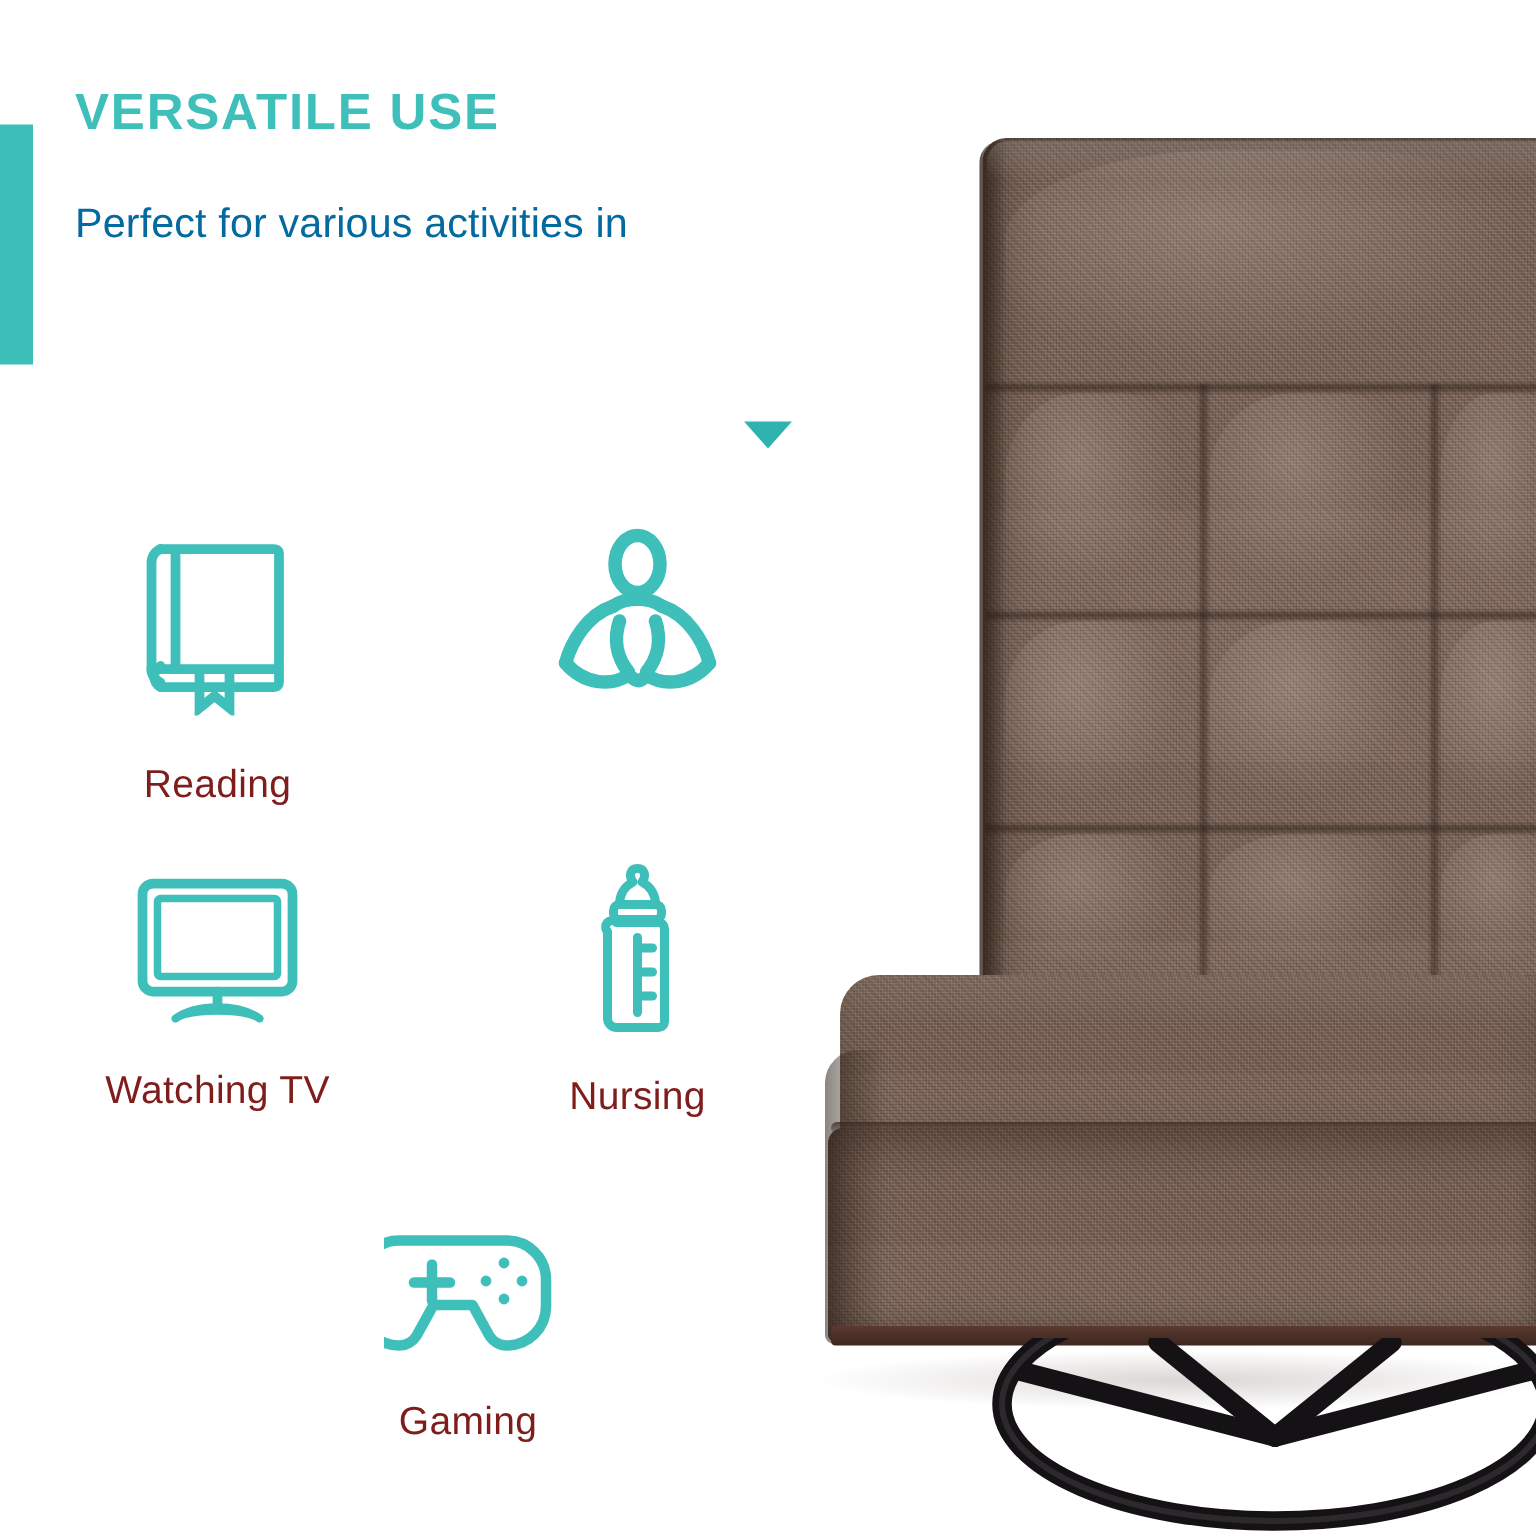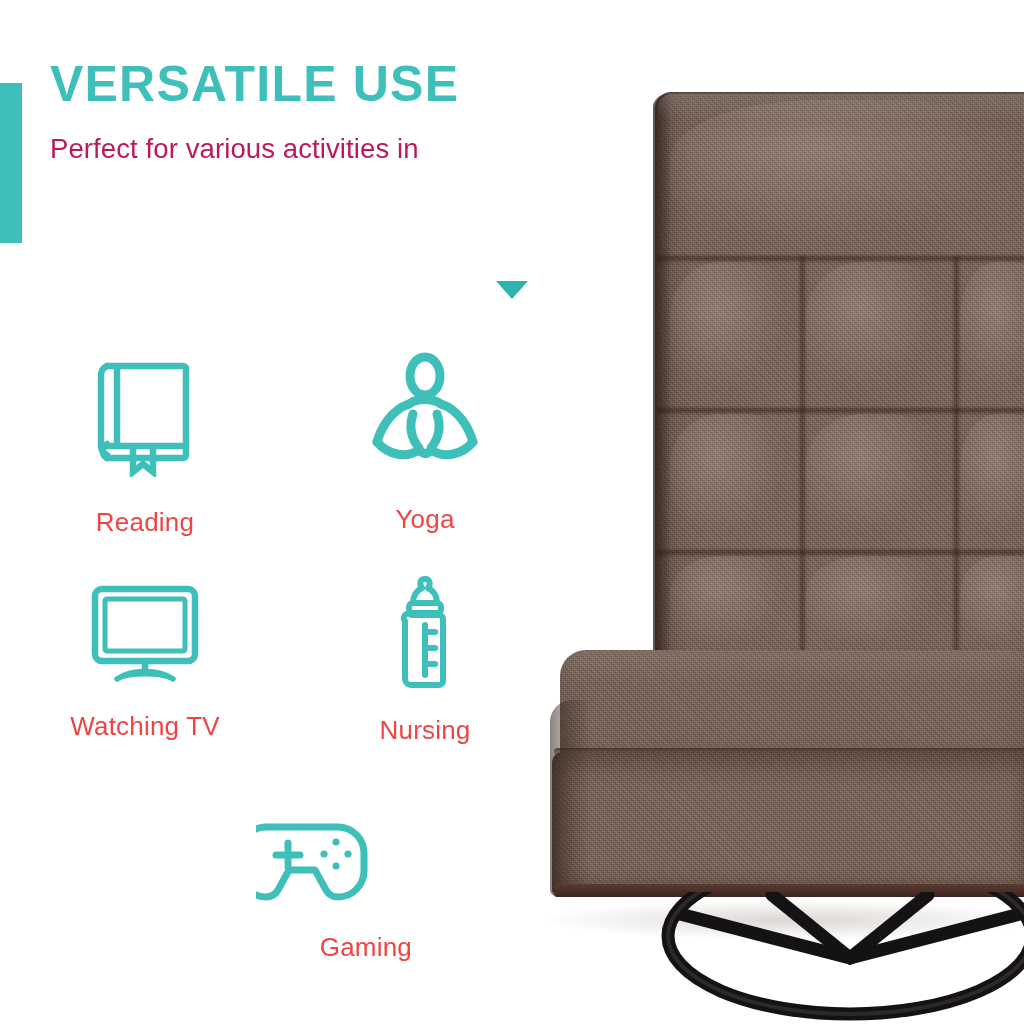--- a/index.html
+++ b/index.html
@@ -15,7 +15,7 @@
   .accent-bar{position:absolute;left:0;top:83px;width:22px;height:160px;background:#3fbfba;}
   .headline{
     position:absolute;left:50px;top:58px;
-    font-size:50px;font-weight:bold;letter-spacing:1.2px;
+    font-size:34px;font-weight:bold;letter-spacing:1.2px;
     color:#3fbfba;line-height:1.05;white-space:nowrap;
   }
   .subhead{

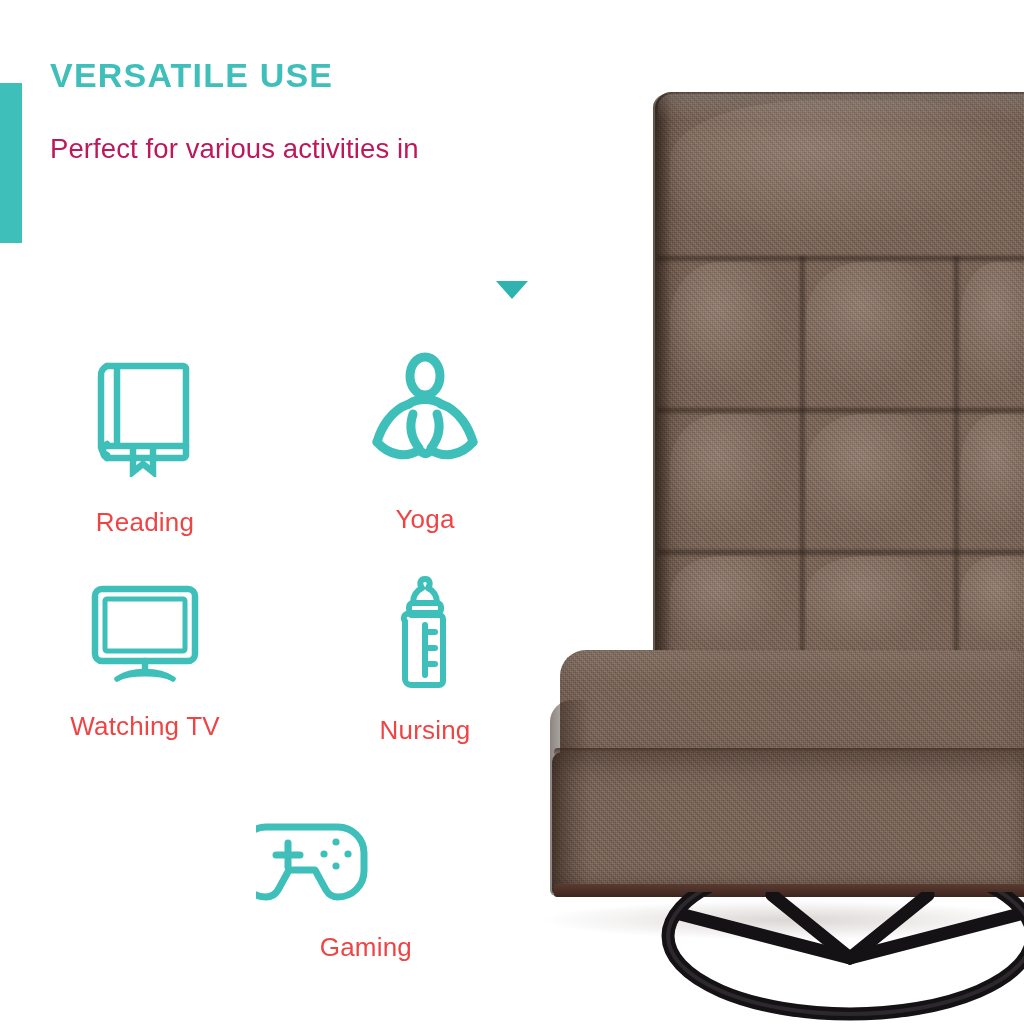--- a/index.html
+++ b/index.html
@@ -20,7 +20,7 @@
   }
   .subhead{
     position:absolute;left:50px;top:131px;width:480px;
-    font-size:27.5px;font-weight:normal;color:#be185d;
+    font-size:27.5px;font-weight:normal;color:#0369a1;
     line-height:1.30;letter-spacing:.1px;
   }
   .subhead span{display:block;}

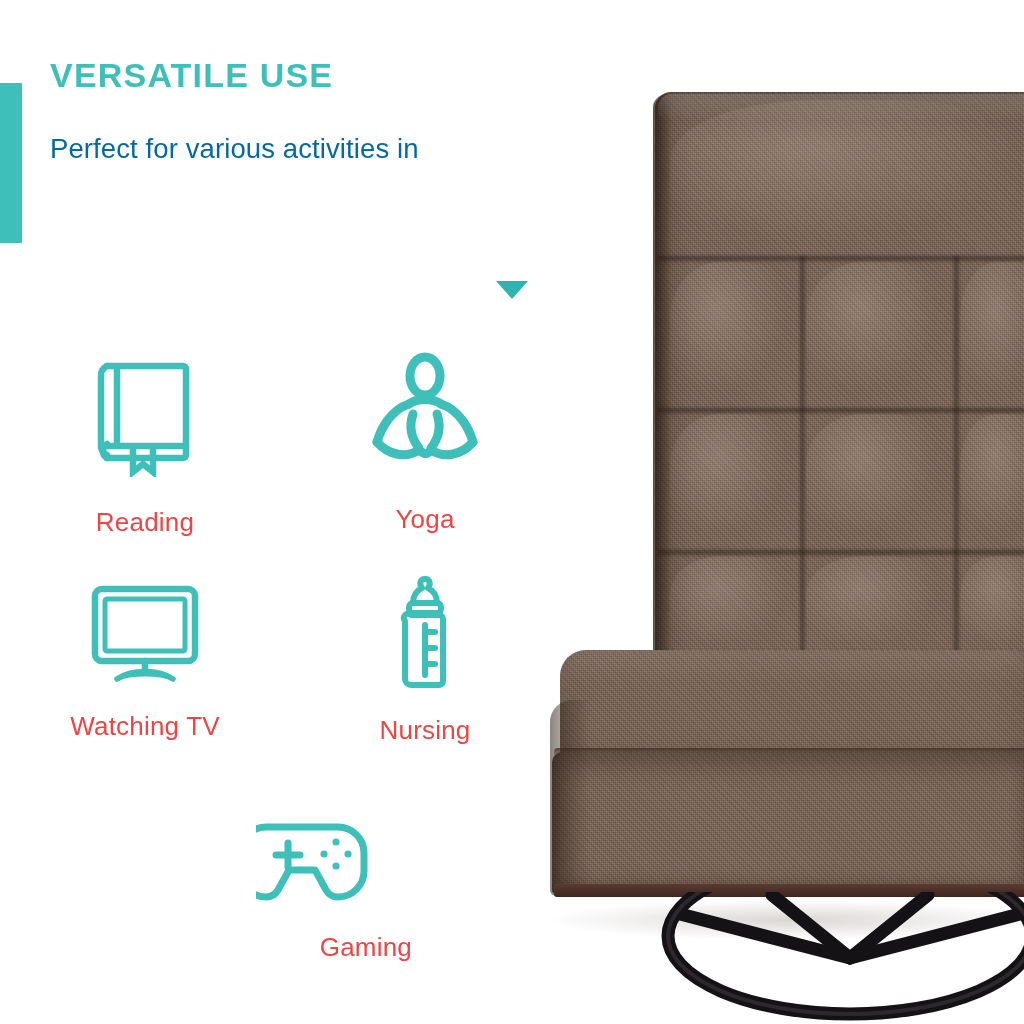--- a/index.html
+++ b/index.html
@@ -31,7 +31,7 @@
   .icon-cell{position:absolute;text-align:center;}
   .icon-art{display:block;margin:0 auto;}
   .icon-label{
-    font-size:26px;color:#ef4444;font-weight:normal;
+    font-size:26px;color:#7f1d1d;font-weight:normal;
     letter-spacing:.2px;white-space:nowrap;
   }
 

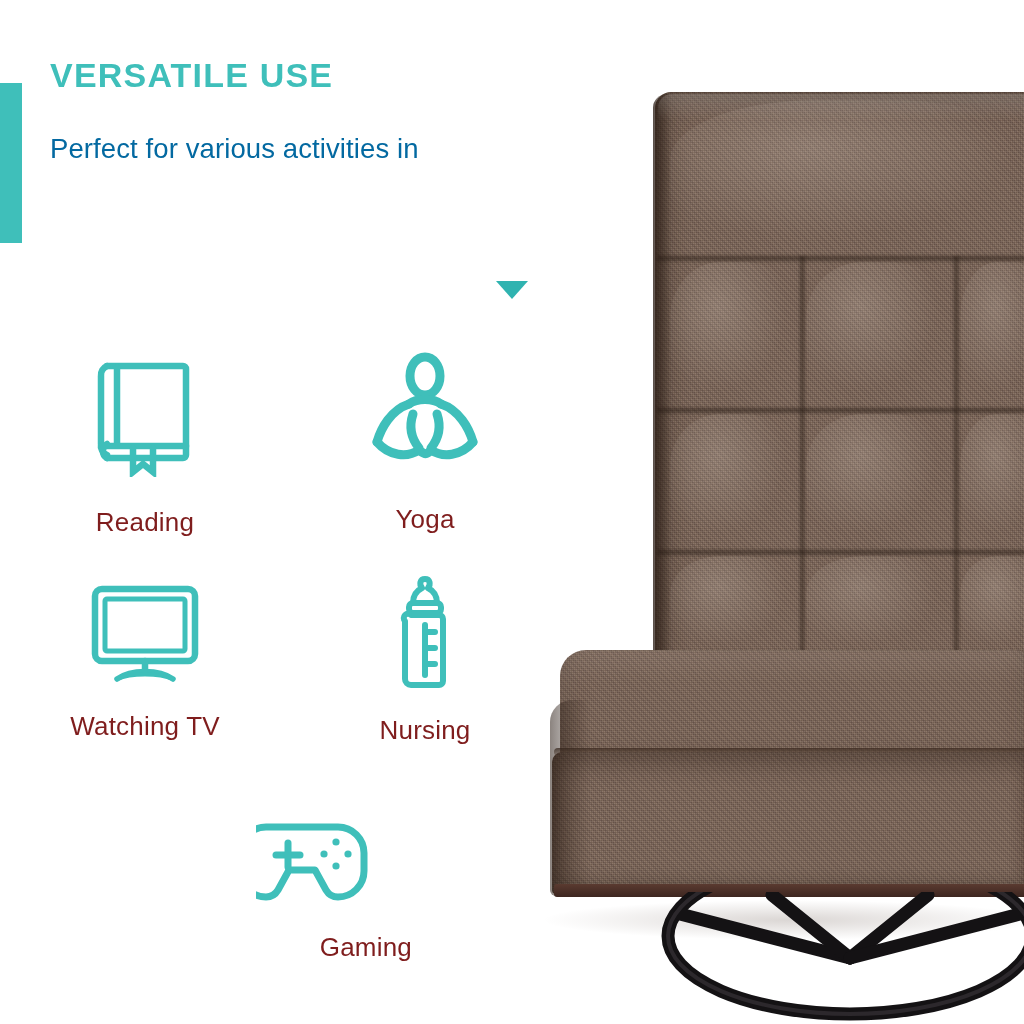--- a/index.html
+++ b/index.html
@@ -163,7 +163,6 @@
       <path d="M68 62 C72 74 70 86 62 96"></path>
       <path d="M50 98 C56 103 58 103 62 98"></path>
     </svg>
-    <div class="icon-label">Yoga</div>
   </div>
 
   <div class="icon-cell" id="cell-tv">

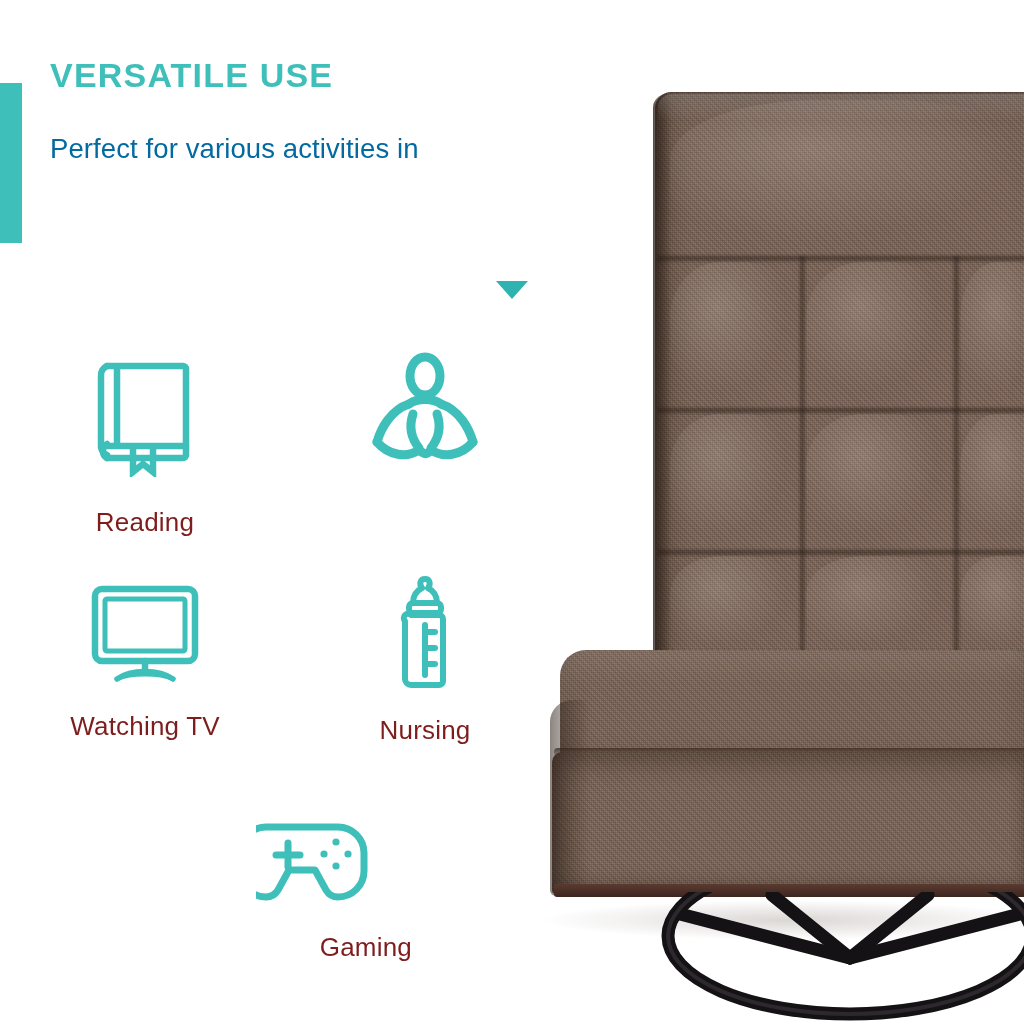--- a/index.html
+++ b/index.html
@@ -44,7 +44,7 @@
   #cell-reading .icon-label,#cell-yoga .icon-label{margin-top:30px;}
   #cell-tv .icon-label{margin-top:26px;}
   #cell-nursing .icon-label{margin-top:22px;}
-  #cell-gaming .icon-label{margin-top:28px;text-align:right;}
+  #cell-gaming .icon-label{margin-top:28px;}
 
   
   .chair{position:absolute;left:500px;top:0;width:524px;height:1024px;overflow:hidden;}

